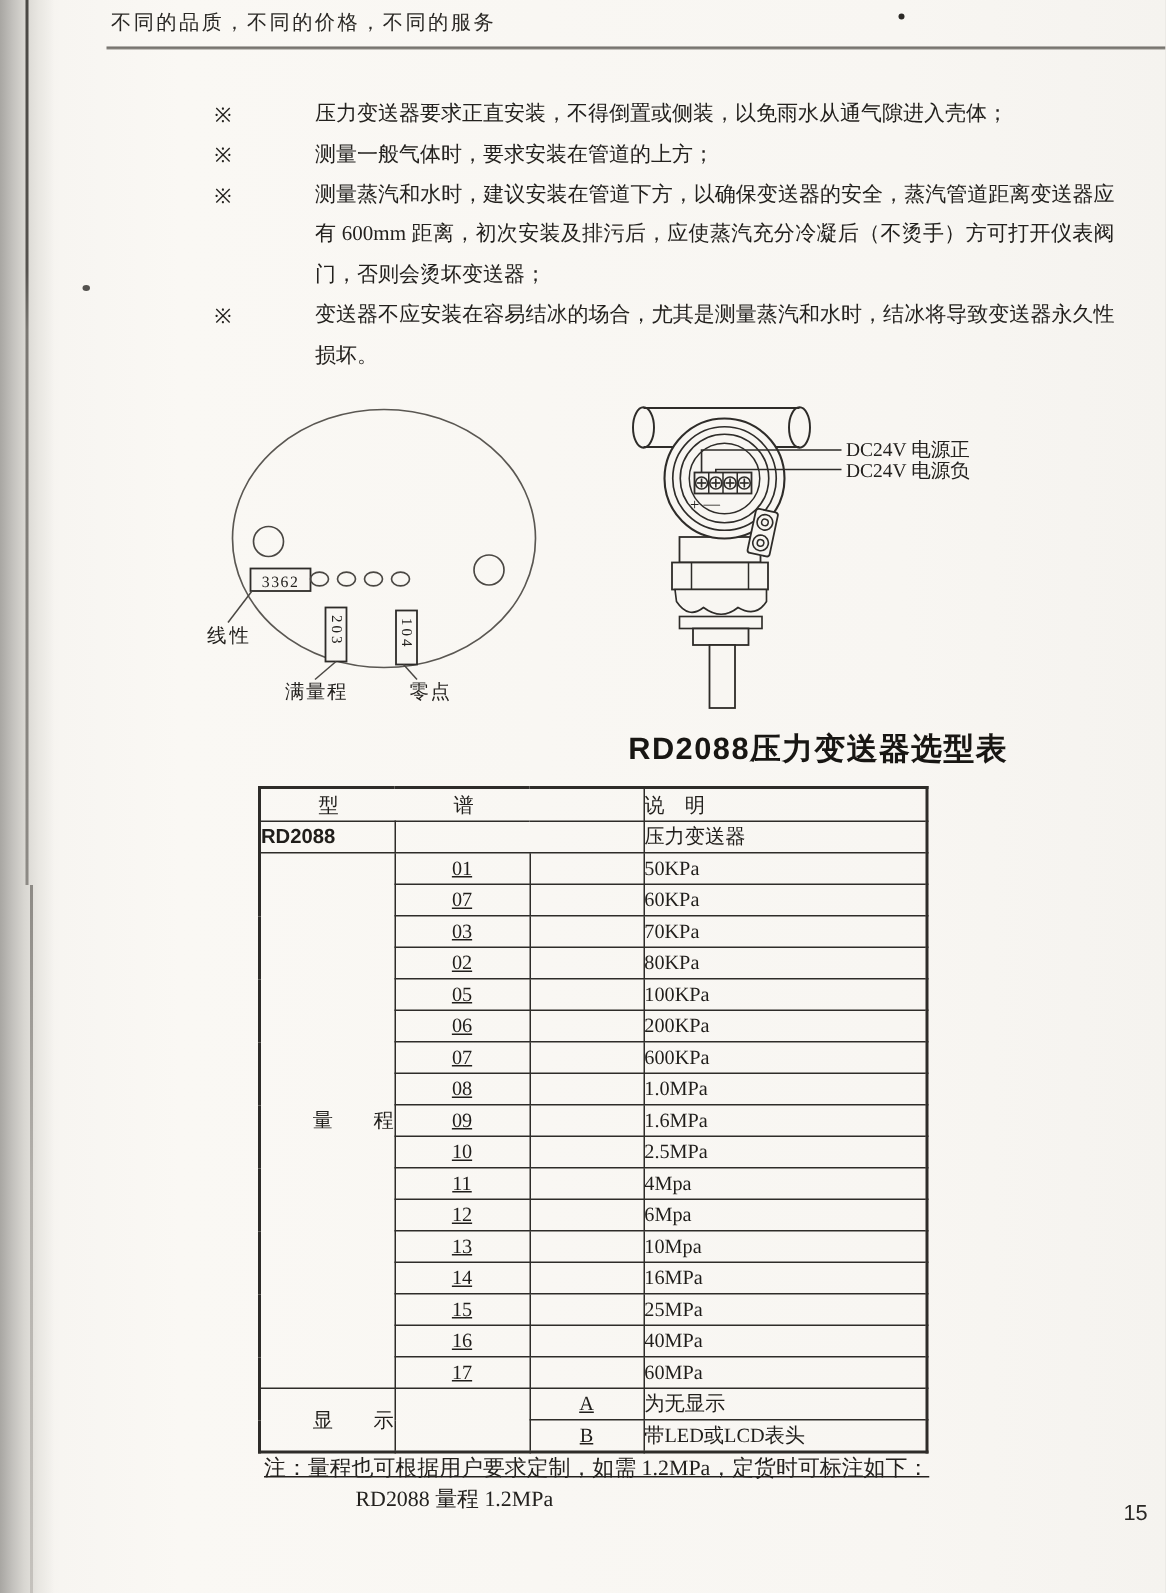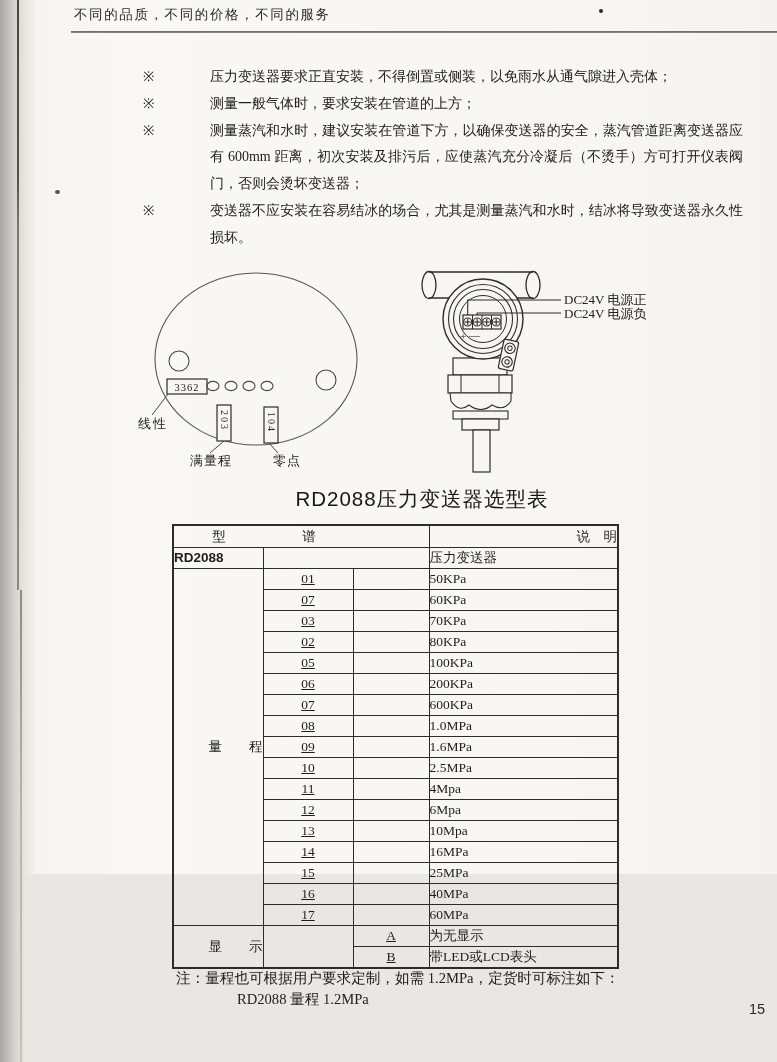--- a/index.html
+++ b/index.html
@@ -4,7 +4,7 @@
 <style>
   html,body{margin:0;padding:0;}
   body{width:777px;height:1062px;overflow:hidden;background:#e9e7e3;}
-  .page{position:relative;width:777px;height:874px;background:linear-gradient(90deg,#eceae5 0,#f7f5f1 40px,#faf8f4 120px,#f8f6f2 600px,#f5f3ef 777px);
+  .page{position:relative;width:777px;height:1062px;background:linear-gradient(90deg,#eceae5 0,#f7f5f1 40px,#faf8f4 120px,#f8f6f2 600px,#f5f3ef 777px);
         font-family:"Liberation Serif","DejaVu Serif",serif;color:#201e1b;}
   
   .binding{position:absolute;left:0;top:0;width:36px;height:1062px;

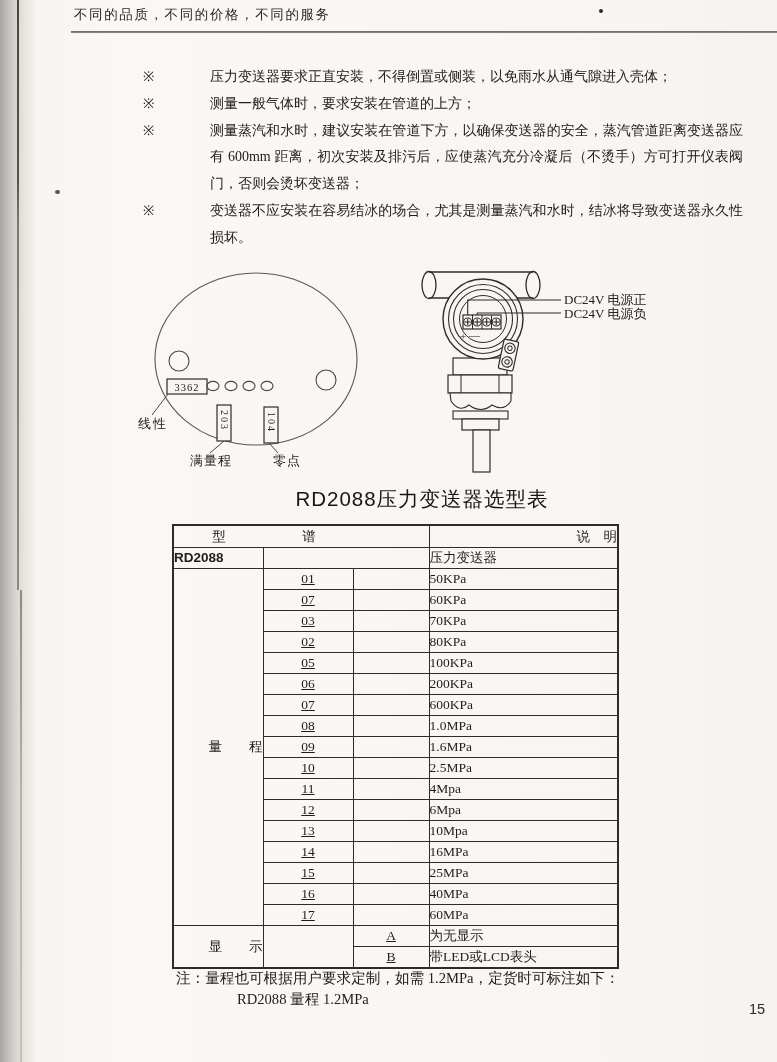--- a/index.html
+++ b/index.html
@@ -31,8 +31,8 @@
   .adj{left:138px;top:262px;}
   .wire{left:415px;top:263px;}
 
-  .tbl-title{position:absolute;left:172px;top:485px;width:500px;text-align:center;
-             font-family:"Liberation Sans","DejaVu Sans",sans-serif;font-weight:400;font-size:20.5px;letter-spacing:1px;color:#181613;}
+  .tbl-title{position:absolute;left:172px;top:485px;width:500px;text-align:right;
+             font-family:"Liberation Sans","DejaVu Sans",sans-serif;font-weight:700;font-size:20.5px;letter-spacing:1px;color:#181613;}
 
   table.sel{position:absolute;left:172px;top:524px;border-collapse:collapse;table-layout:fixed;border:2px solid #2e2c29;}
   table.sel td{border:1px solid #2e2c29;height:20px;line-height:20px;padding:0;font-size:13.5px;color:#201e1b;overflow:hidden;white-space:pre;}

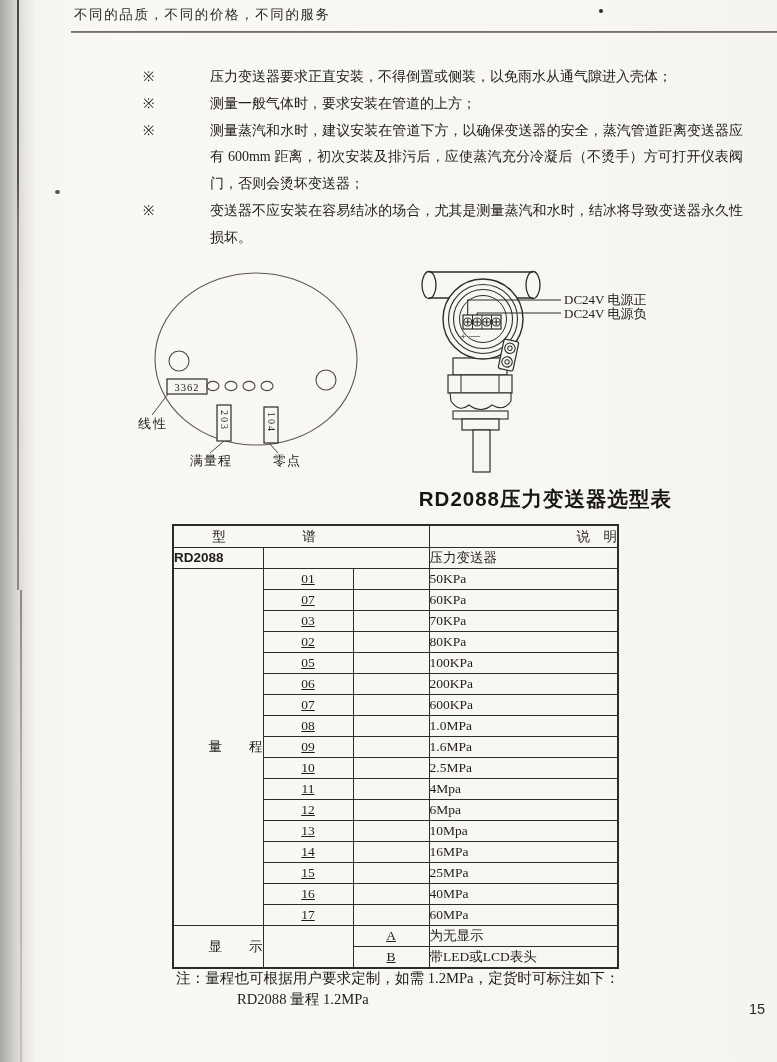--- a/index.html
+++ b/index.html
@@ -47,7 +47,7 @@
   .hsplit .w1{width:90px;}
   .hsplit .w2{width:90px;}
   .hsplit .w3{width:74px;}
-  td.cdesc{text-align:right;margin-top:43px;}
+  td.cdesc{text-align:left;margin-top:43px;}
 
   .note1{position:absolute;left:176px;top:969px;font-size:14.6px;color:#23211e;}
   .note2{position:absolute;left:237px;top:990px;font-size:14.6px;color:#23211e;}

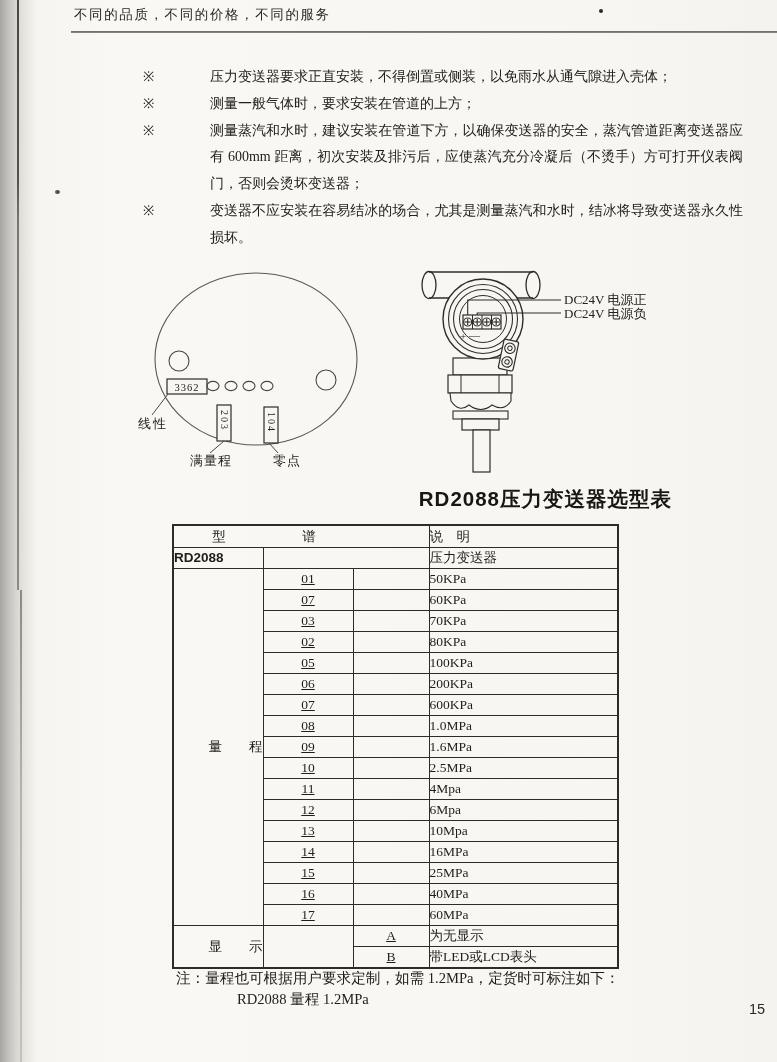--- a/index.html
+++ b/index.html
@@ -49,7 +49,7 @@
   .hsplit .w3{width:74px;}
   td.cdesc{text-align:left;margin-top:43px;}
 
-  .note1{position:absolute;left:176px;top:969px;font-size:14.6px;color:#23211e;}
+  .note1{position:absolute;left:176px;top:969px;font-size:14.6px;color:#23211e;text-decoration:underline;}
   .note2{position:absolute;left:237px;top:990px;font-size:14.6px;color:#23211e;}
   .pageno{position:absolute;left:749px;top:1001px;font-size:14.5px;font-family:"Liberation Sans","DejaVu Sans",sans-serif;color:#2a2825;}
 </style>

